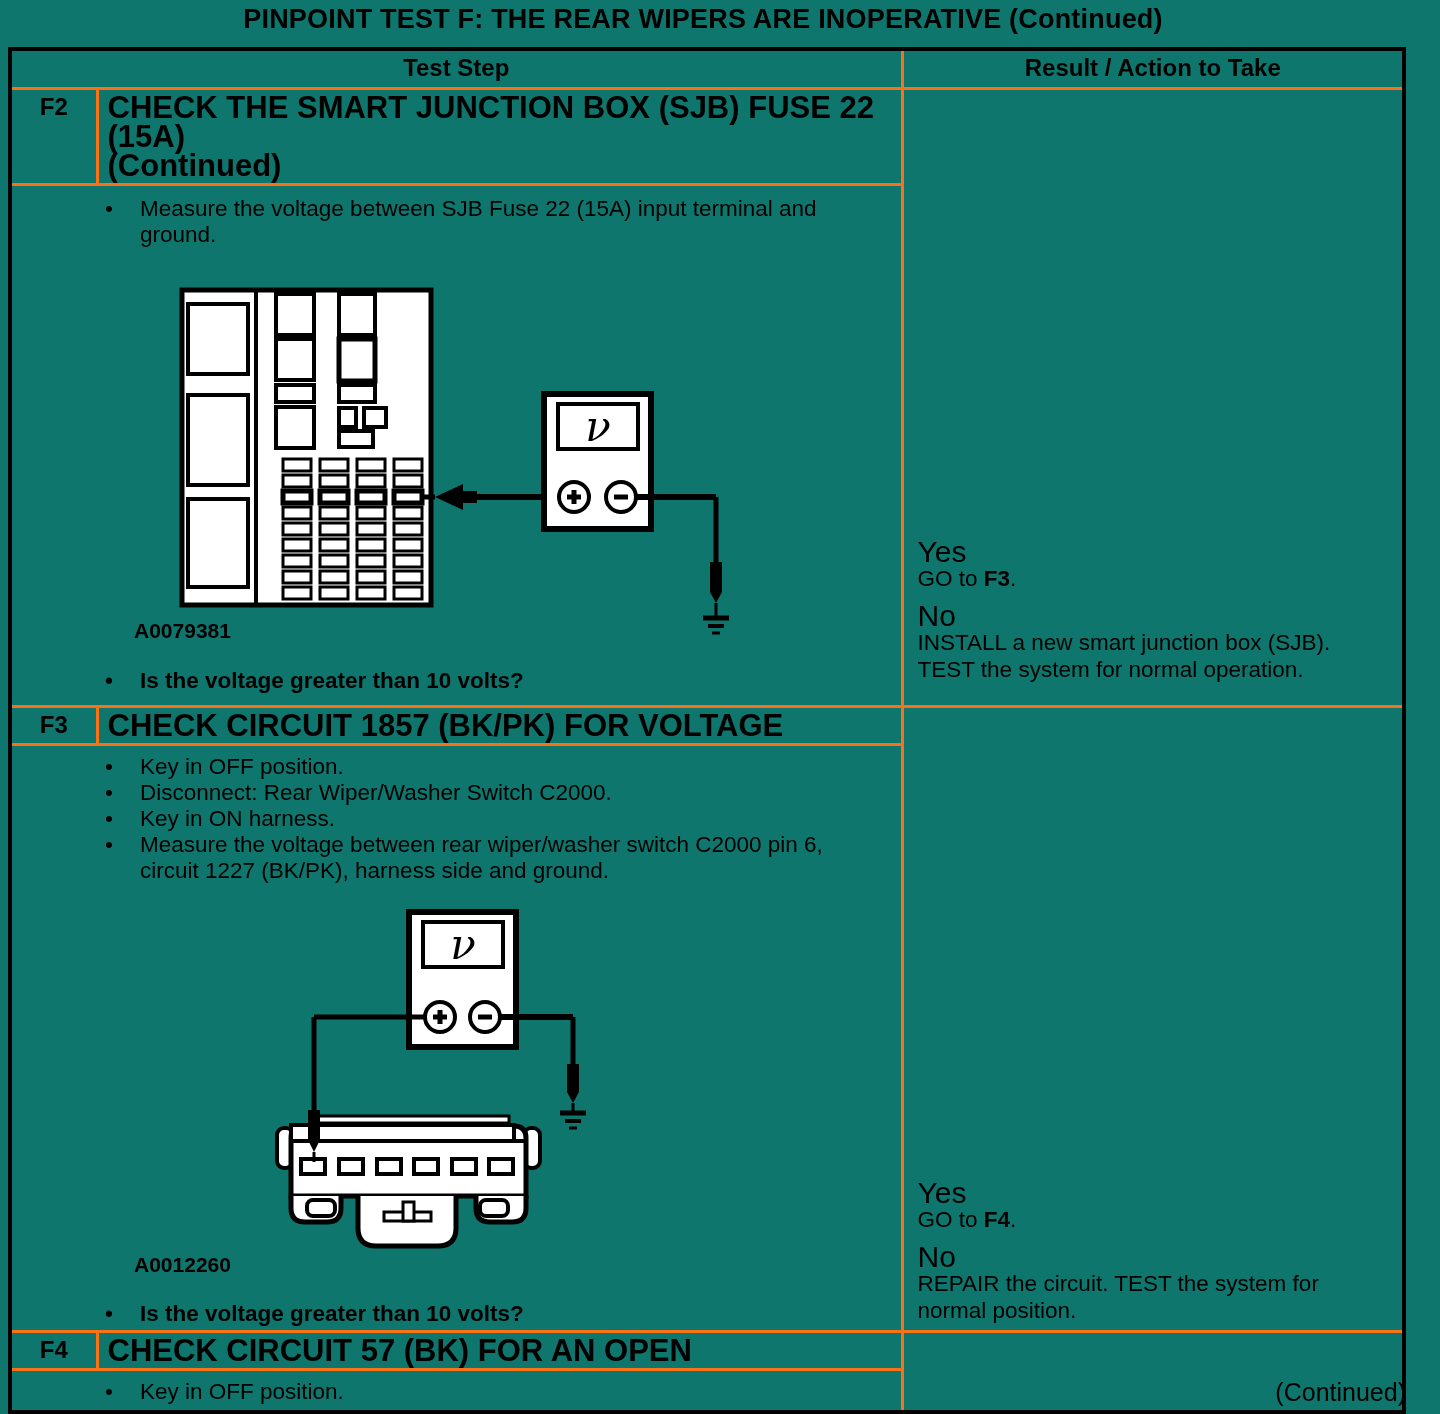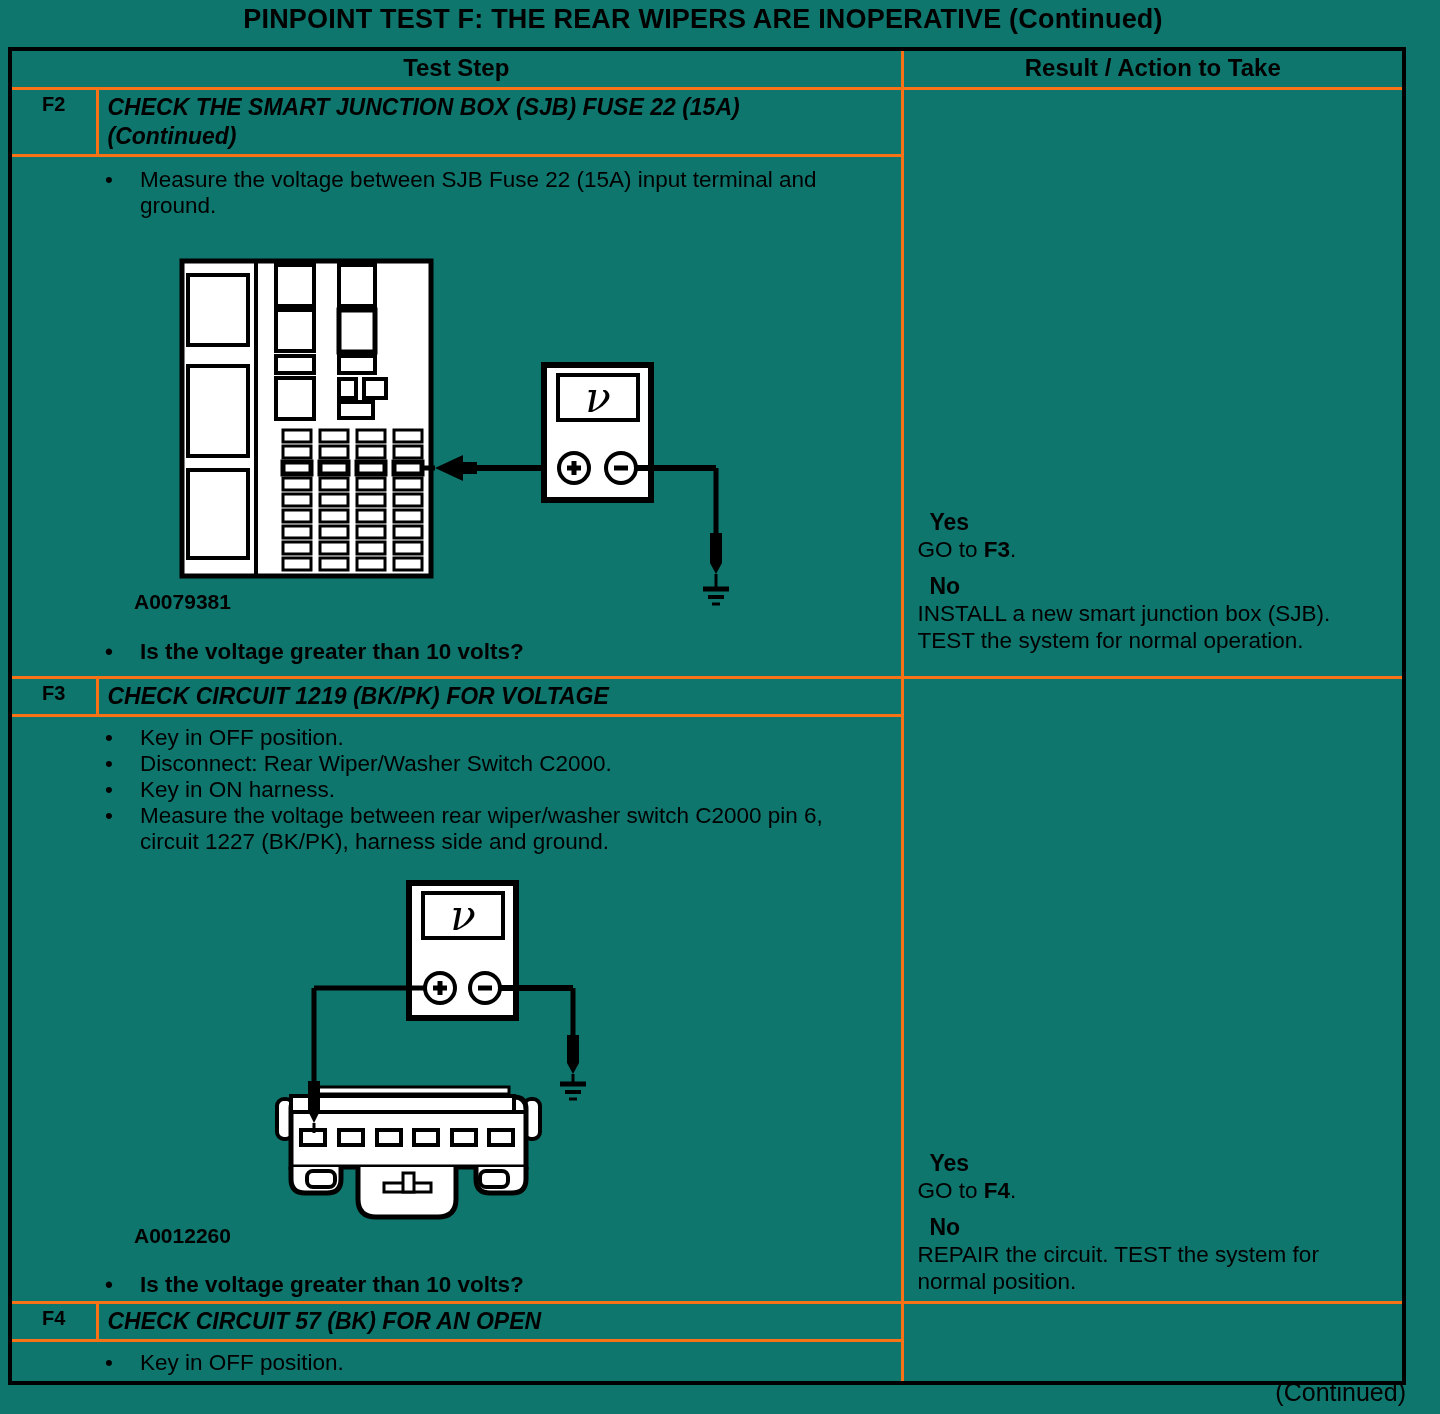--- a/index.html
+++ b/index.html
@@ -12,7 +12,7 @@
   td { border:3px solid #f97316; vertical-align:top; padding:0; font-size:22.5px; }
   tr.hdr td { font-weight:bold; font-size:24px; text-align:center;
     vertical-align:middle; height:30px; padding:2px 0 4px 0; }
-  td.step-id { font-weight:bold; font-size:20px; text-align:center; padding-top:3px; }
+  td.step-id { font-weight:bold; font-size:24px; text-align:center; padding-top:3px; }
   td.step-title { font-weight:bold; font-size:23px; padding:3px 8px 3px 9px; line-height:29px;font-style:italic; }
   td.body-cell { padding:0; }
   .bullets { padding-top:10px; }

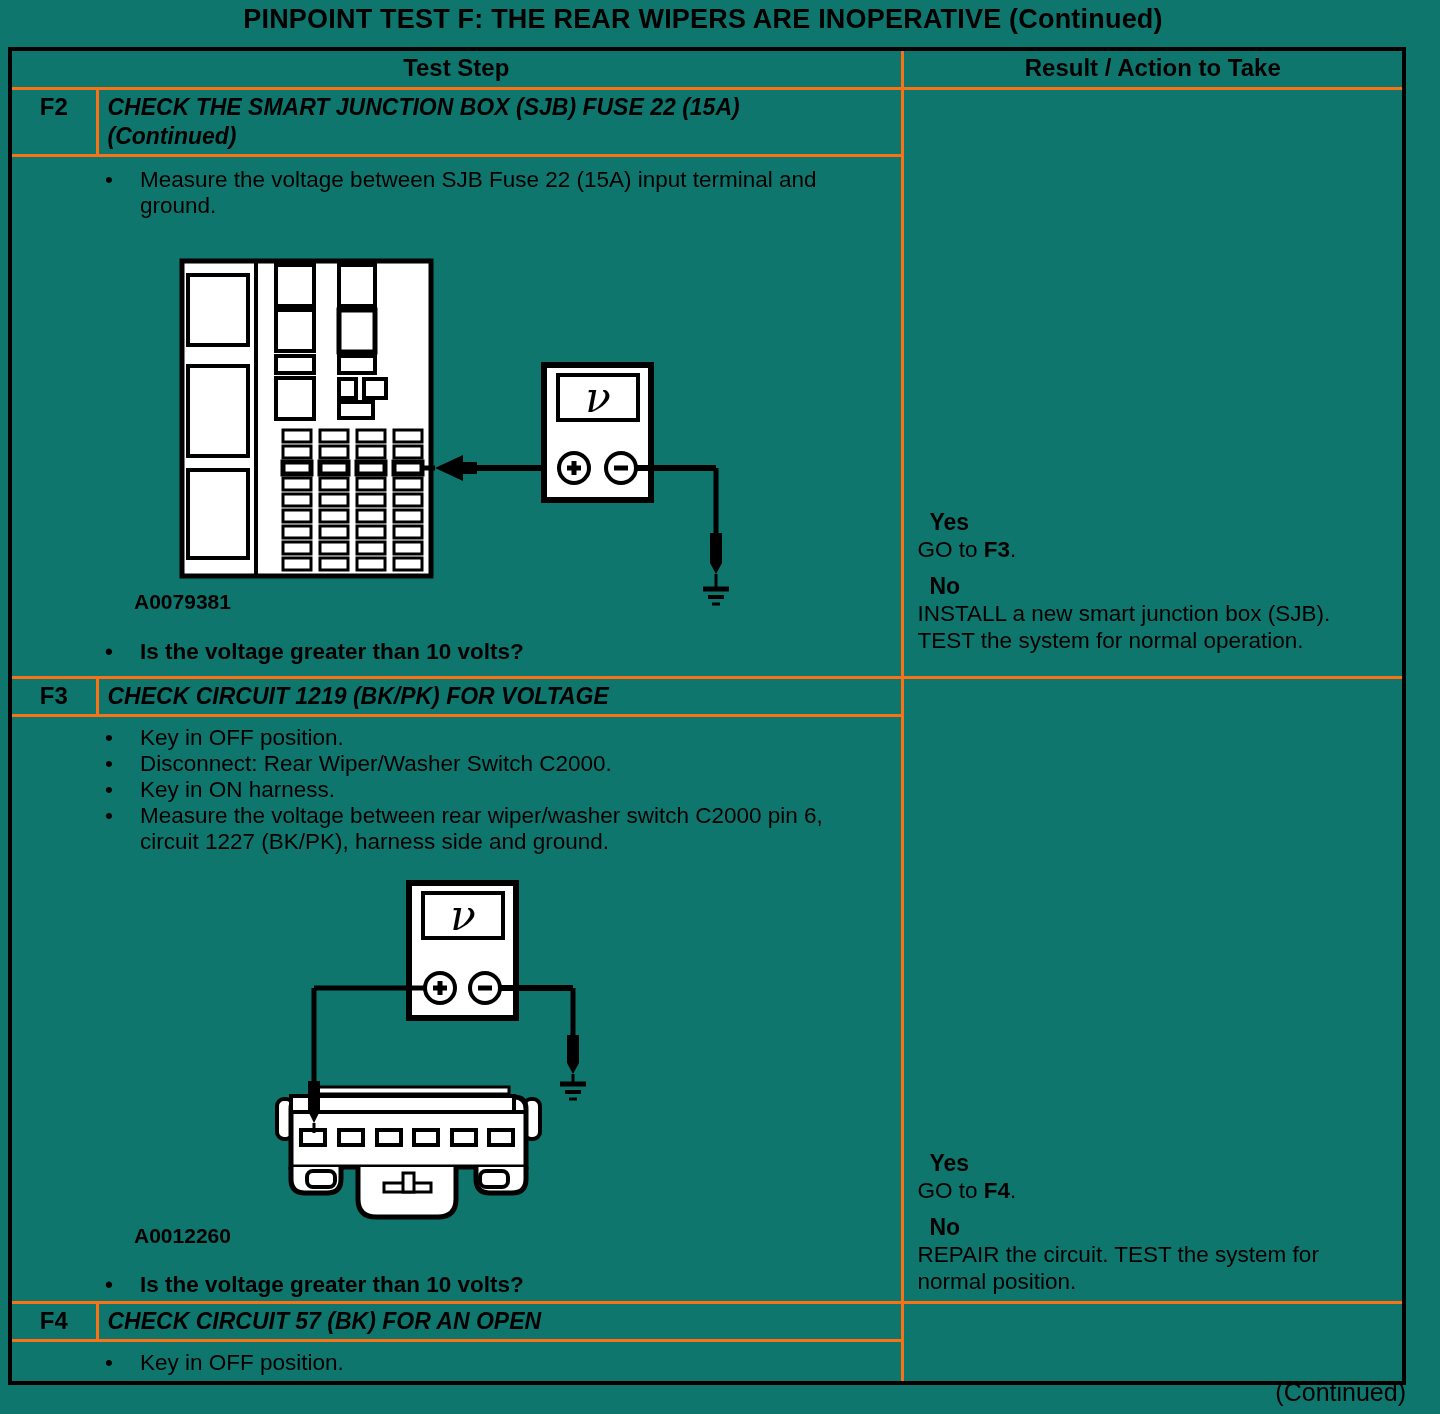--- a/index.html
+++ b/index.html
@@ -13,7 +13,7 @@
   tr.hdr td { font-weight:bold; font-size:24px; text-align:center;
     vertical-align:middle; height:30px; padding:2px 0 4px 0; }
   td.step-id { font-weight:bold; font-size:24px; text-align:center; padding-top:3px; }
-  td.step-title { font-weight:bold; font-size:23px; padding:3px 8px 3px 9px; line-height:29px;font-style:italic; }
+  td.step-title { font-weight:bold; font-size:31px; padding:3px 8px 3px 9px; line-height:29px; }
   td.body-cell { padding:0; }
   .bullets { padding-top:10px; }
   .bullets.tight { padding-top:8px; }

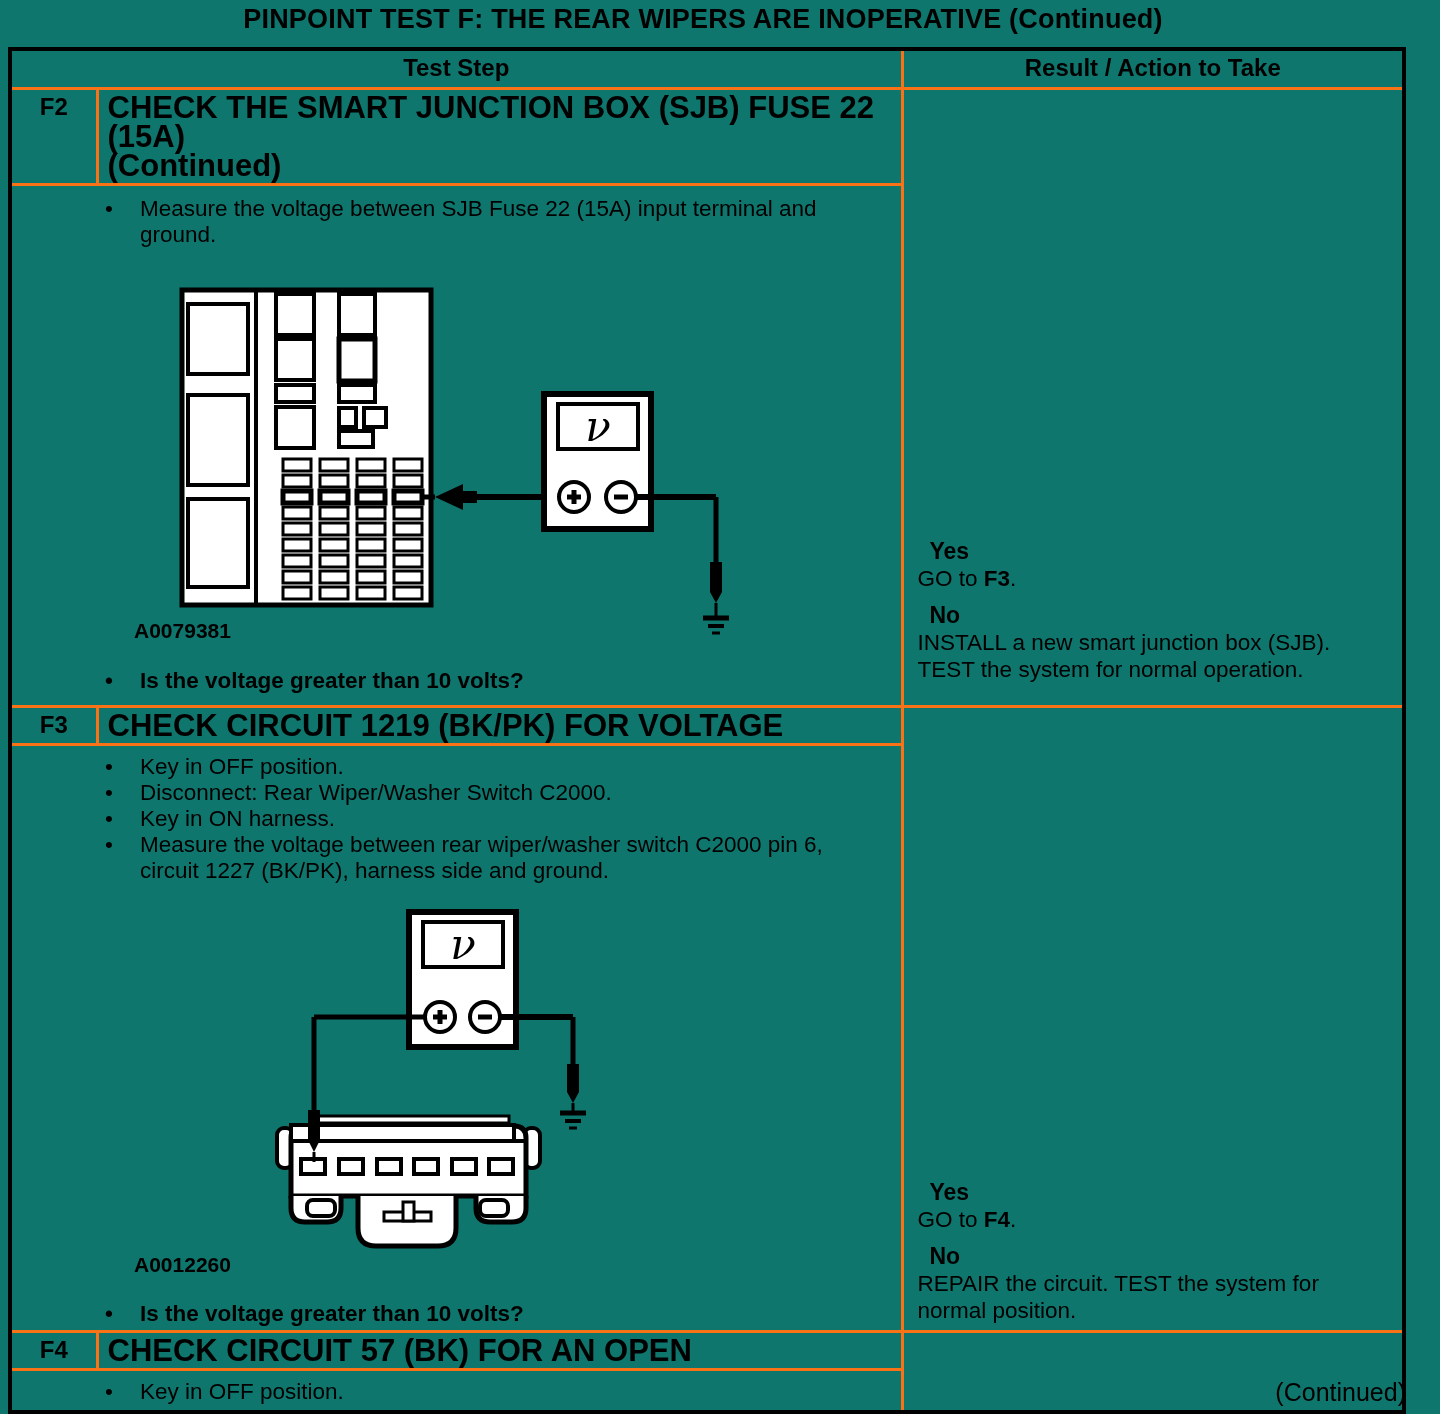--- a/index.html
+++ b/index.html
@@ -23,7 +23,7 @@
   svg.fig { display:block; margin-left:119px; }
   td.res-cell { vertical-align:bottom; padding:0 10px 22px 14px; line-height:27px; }
   td.res-cell.tightb { padding-bottom:6px; }
-  .res-word { font-weight:bold; font-size:23px;margin-left:12px; }
+  .res-word { font-weight:normal; font-size:30px; }
   .res-gap { margin-top:10px; }
   .figlabel { font-family:"Liberation Sans", sans-serif; font-weight:bold; font-size:21px; }
   .meter-v { font-family:"DejaVu Serif", serif; font-style:italic; font-size:42px; }

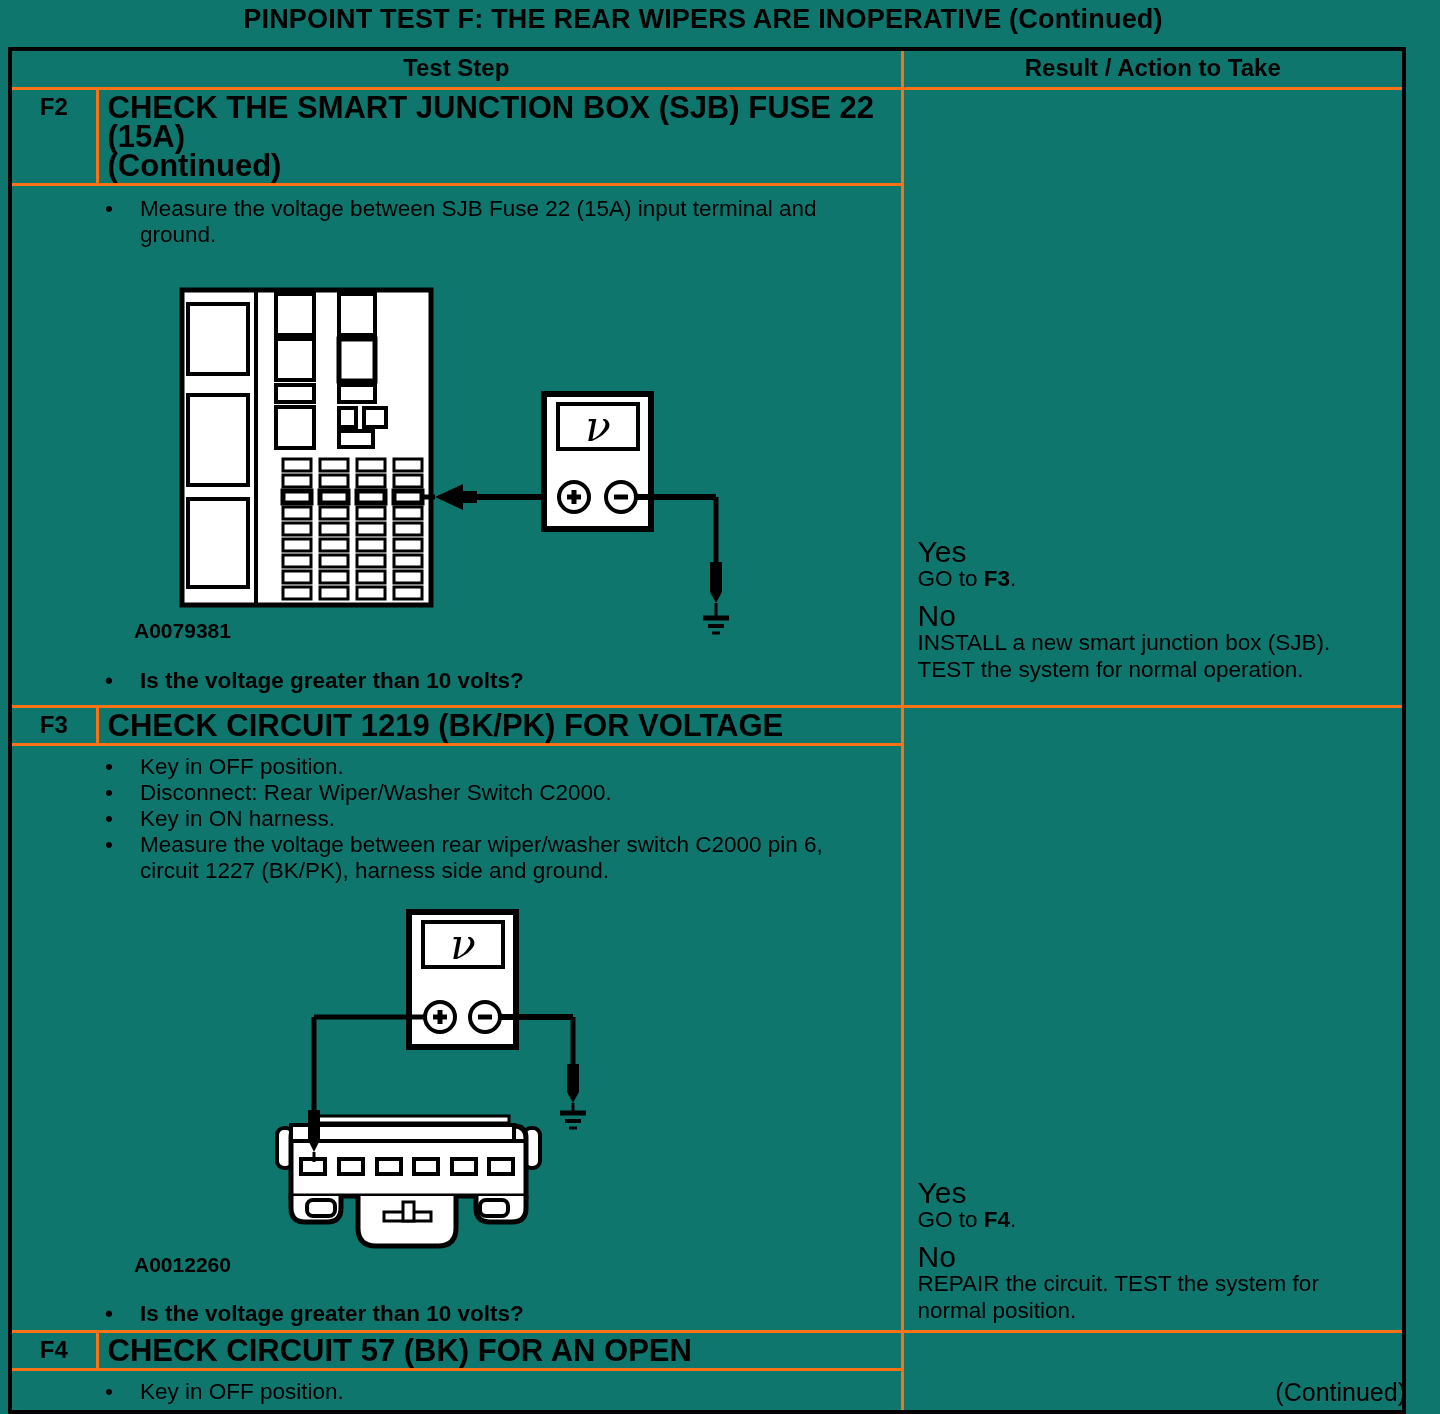--- a/index.html
+++ b/index.html
@@ -161,7 +161,7 @@
 
     <tr>
       <td class="step-id" style="height:29px">F3</td>
-      <td class="step-title">CHECK CIRCUIT 1219 (BK/PK) FOR VOLTAGE</td>
+      <td class="step-title">CHECK CIRCUIT 1857 (BK/PK) FOR VOLTAGE</td>
       <td class="res-cell tightb" rowspan="2">
         <div class="res-word">Yes</div>
         <div><span>GO to </span><b>F4</b><span>.</span></div>

